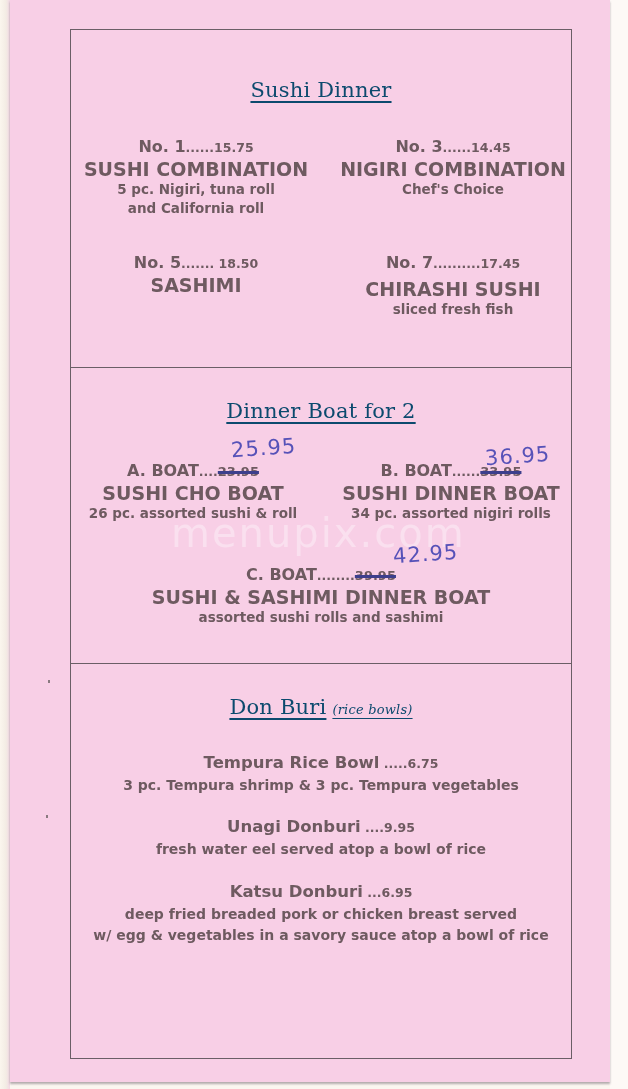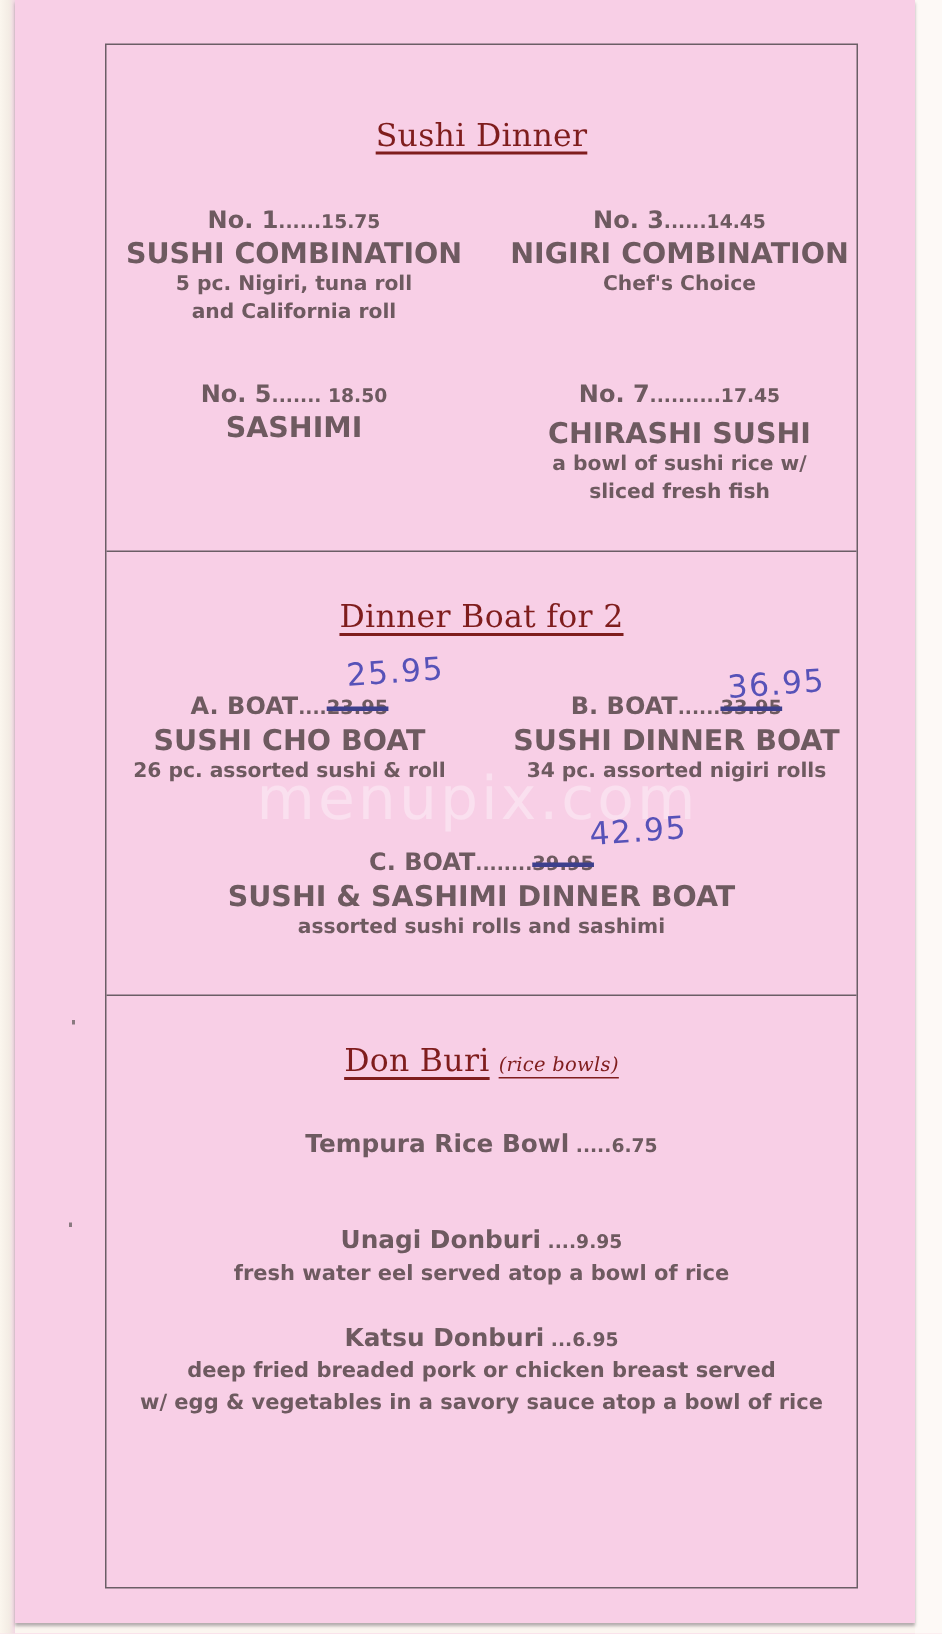--- a/index.html
+++ b/index.html
@@ -65,7 +65,7 @@
     text-align: center;
     font-family: "DejaVu Serif", serif;
     font-size: 21px;
-    color: #7f1d1d;
+    color: #0c4a6e;
     letter-spacing: 0.2px;
   }
   .heading span.txt {

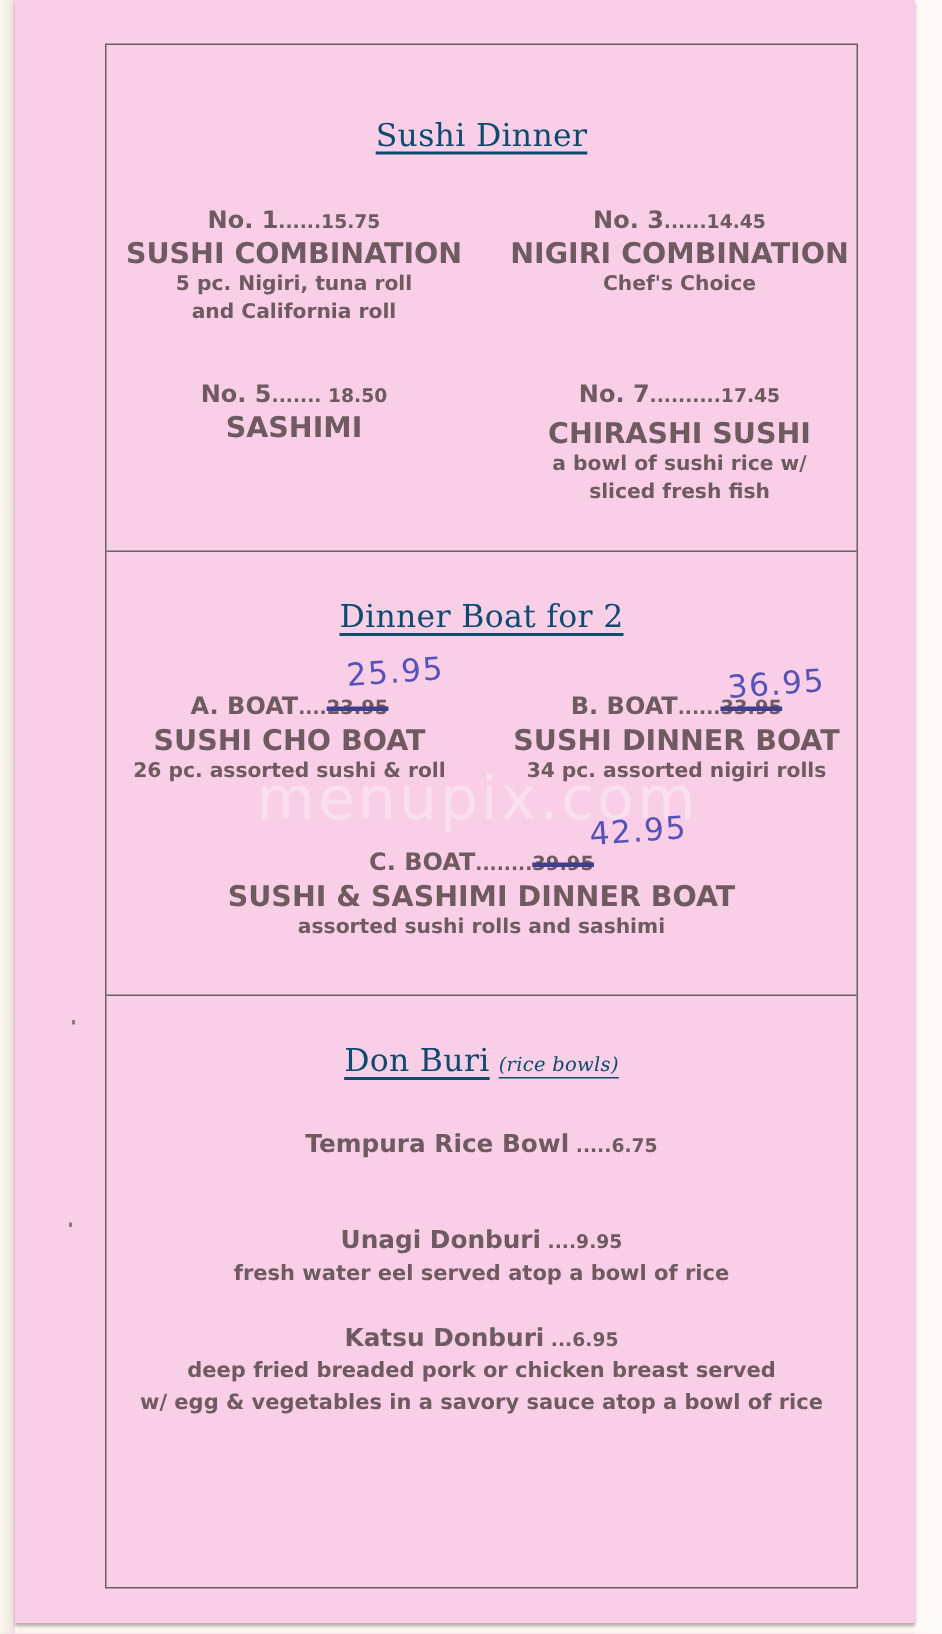--- a/index.html
+++ b/index.html
@@ -205,7 +205,6 @@
         <span>No. 7</span><span class="price">..........</span><span class="price">17.45</span>
       </div>
       <div class="name" style="margin-top:4px;">CHIRASHI SUSHI</div>
-      <div class="desc">a bowl of sushi rice w/</div>
       <div class="desc">sliced fresh fish</div>
     </div>
   </div>

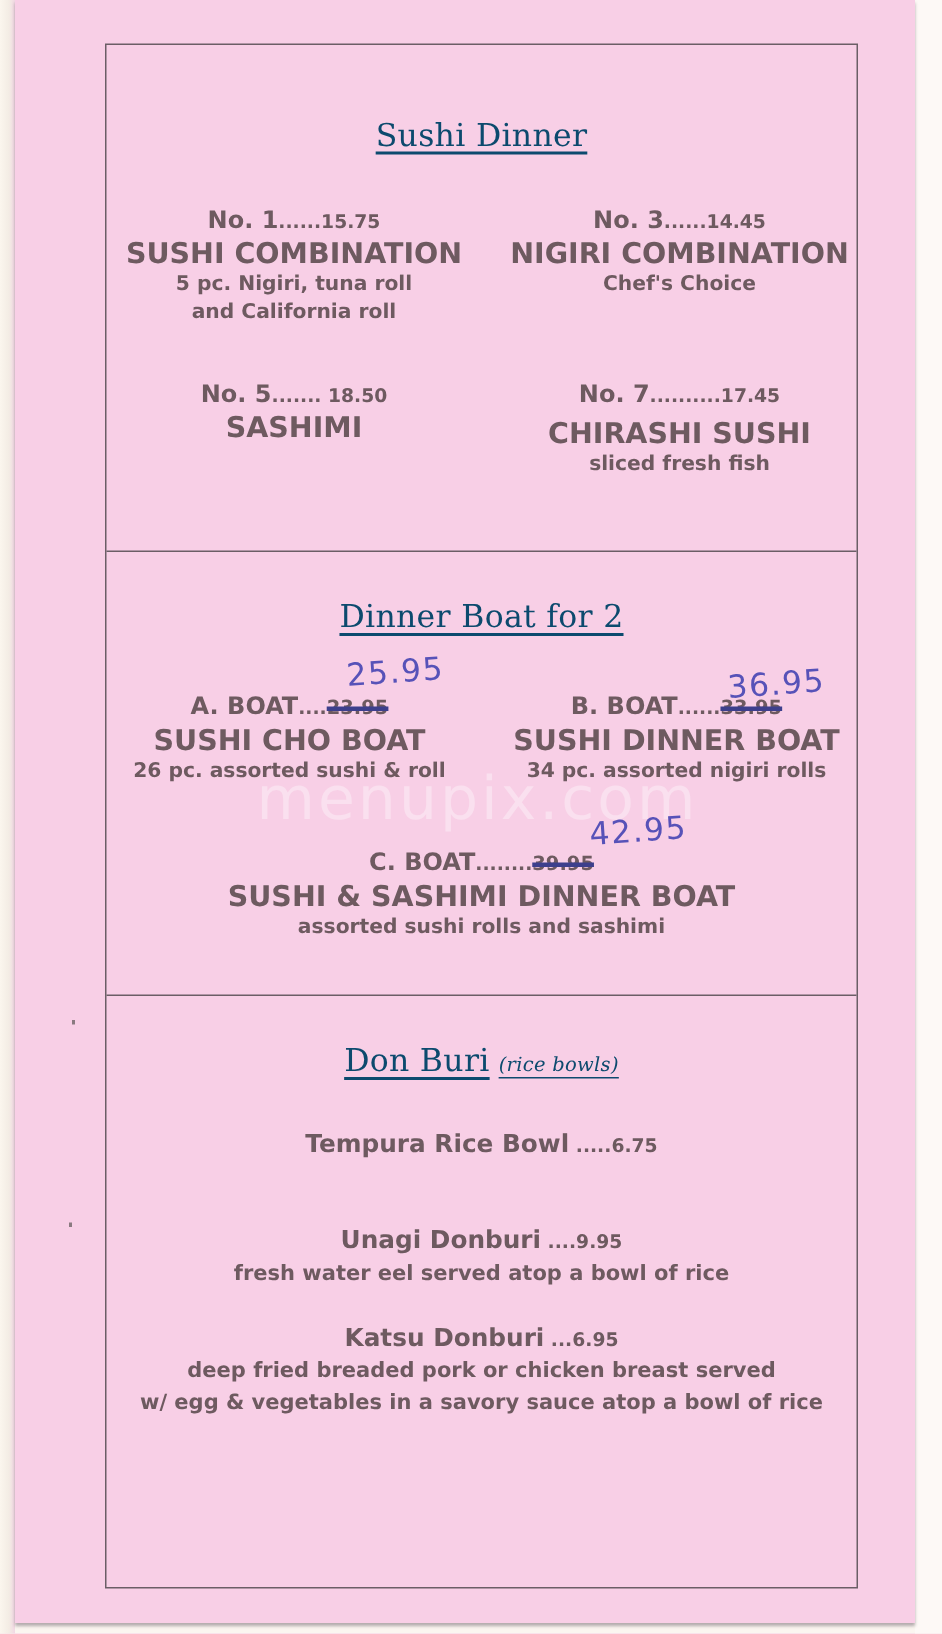--- a/index.html
+++ b/index.html
@@ -254,6 +254,7 @@
       <div class="name">
         <span>Tempura Rice Bowl</span><span class="price"> .....</span><span class="price">6.75</span>
       </div>
+      <div class="desc">3 pc. Tempura shrimp &amp; 3 pc. Tempura vegetables</div>
     </div>
 
     <div class="don-item" style="top:152px;">

